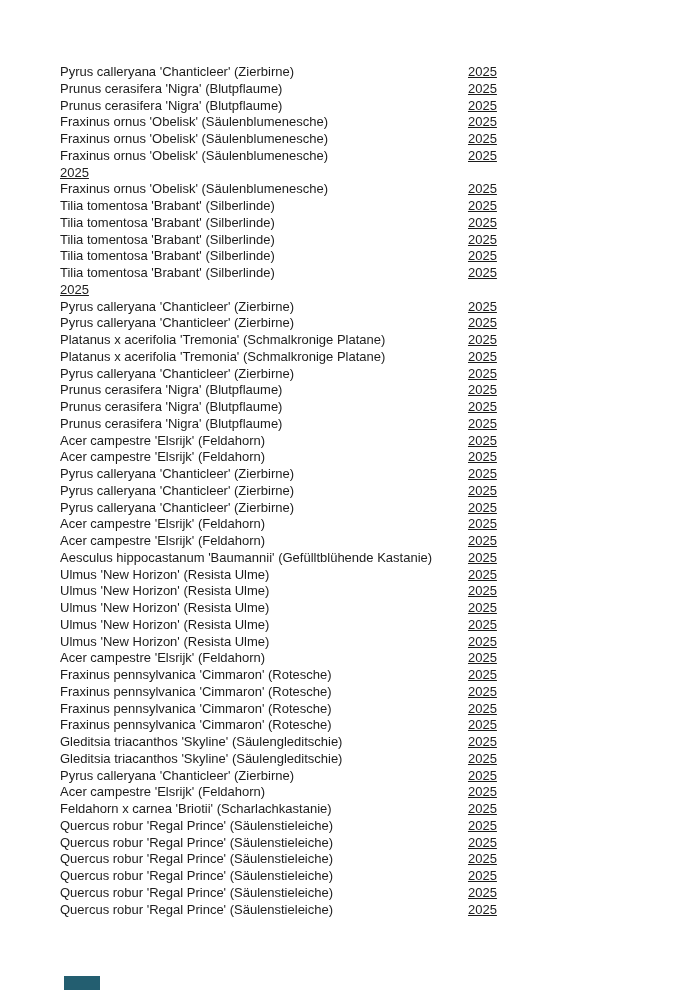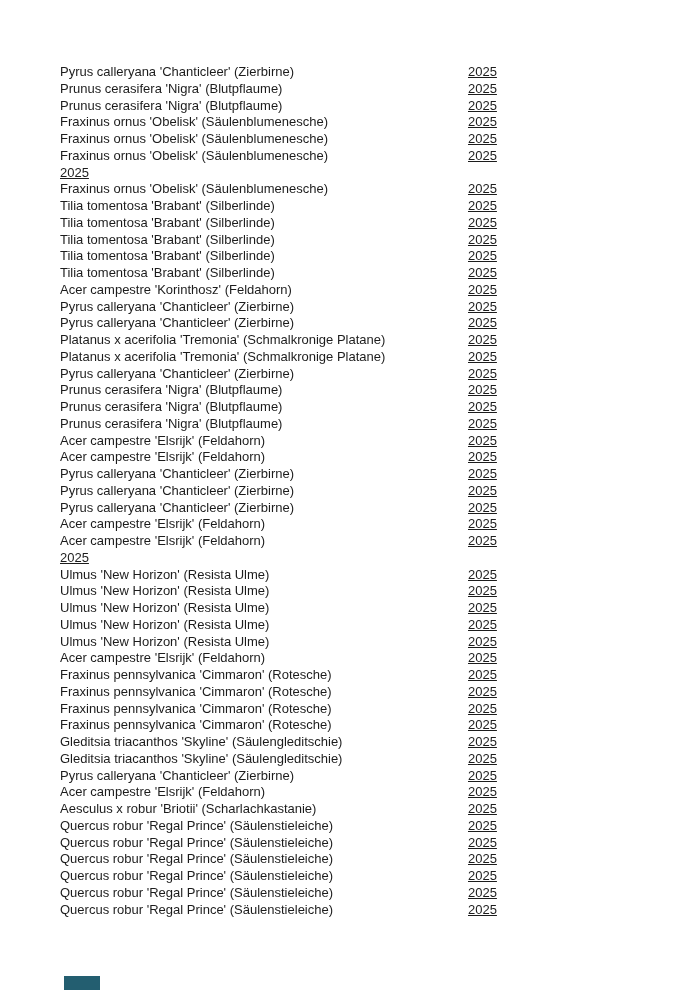--- a/index.html
+++ b/index.html
@@ -101,7 +101,6 @@
       <span class="cell-year">2025</span>
     </div>
     <div class="row">
-      <span class="cell-name">Acer campestre 'Korinthosz' (Feldahorn)</span>
       <span class="cell-year">2025</span>
     </div>
     <div class="row">

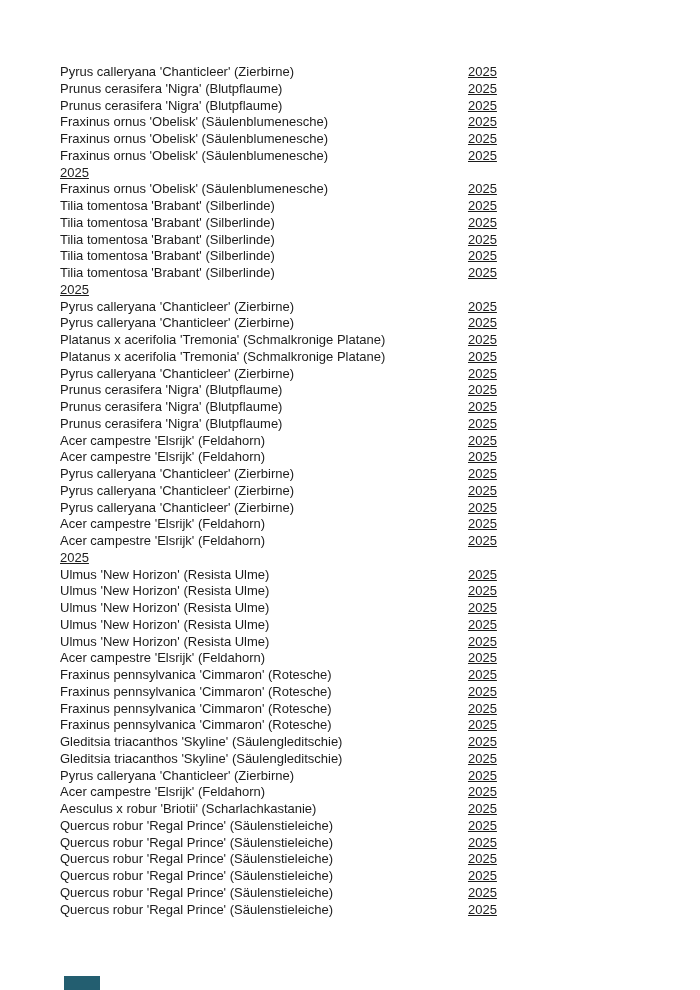--- a/index.html
+++ b/index.html
@@ -164,6 +164,7 @@
       <span class="cell-year">2025</span>
     </div>
     <div class="row">
+      <span class="cell-name">Aesculus hippocastanum 'Baumannii' (Gefülltblühende Kastanie)</span>
       <span class="cell-year">2025</span>
     </div>
     <div class="row">

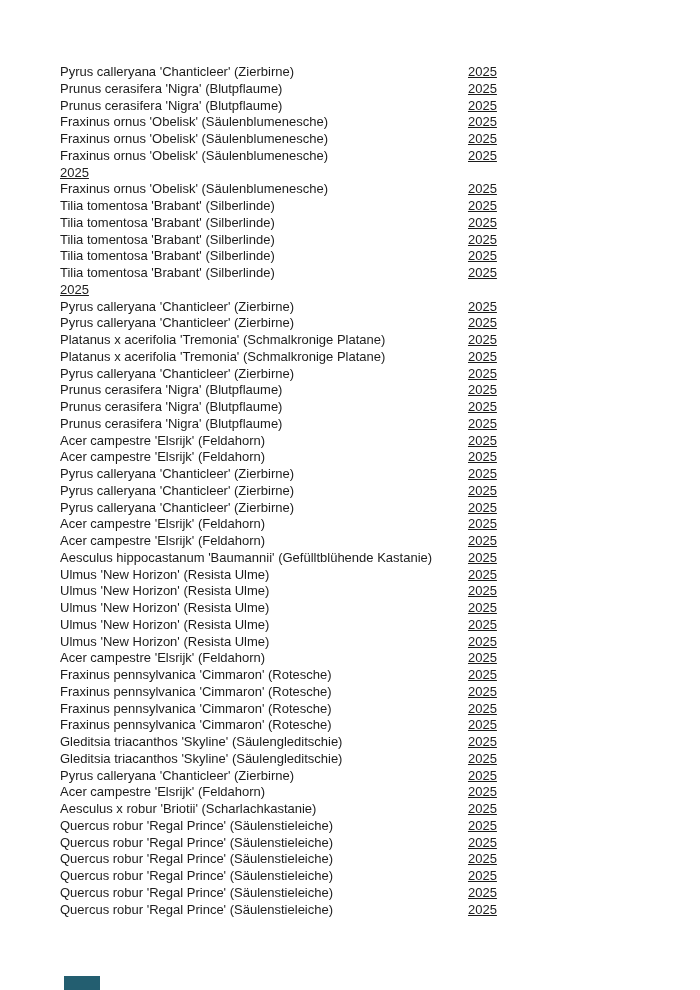--- a/index.html
+++ b/index.html
@@ -224,7 +224,7 @@
       <span class="cell-year">2025</span>
     </div>
     <div class="row">
-      <span class="cell-name">Aesculus x robur 'Briotii' (Scharlachkastanie)</span>
+      <span class="cell-name">Feldahorn x carnea 'Briotii' (Scharlachkastanie)</span>
       <span class="cell-year">2025</span>
     </div>
     <div class="row">

